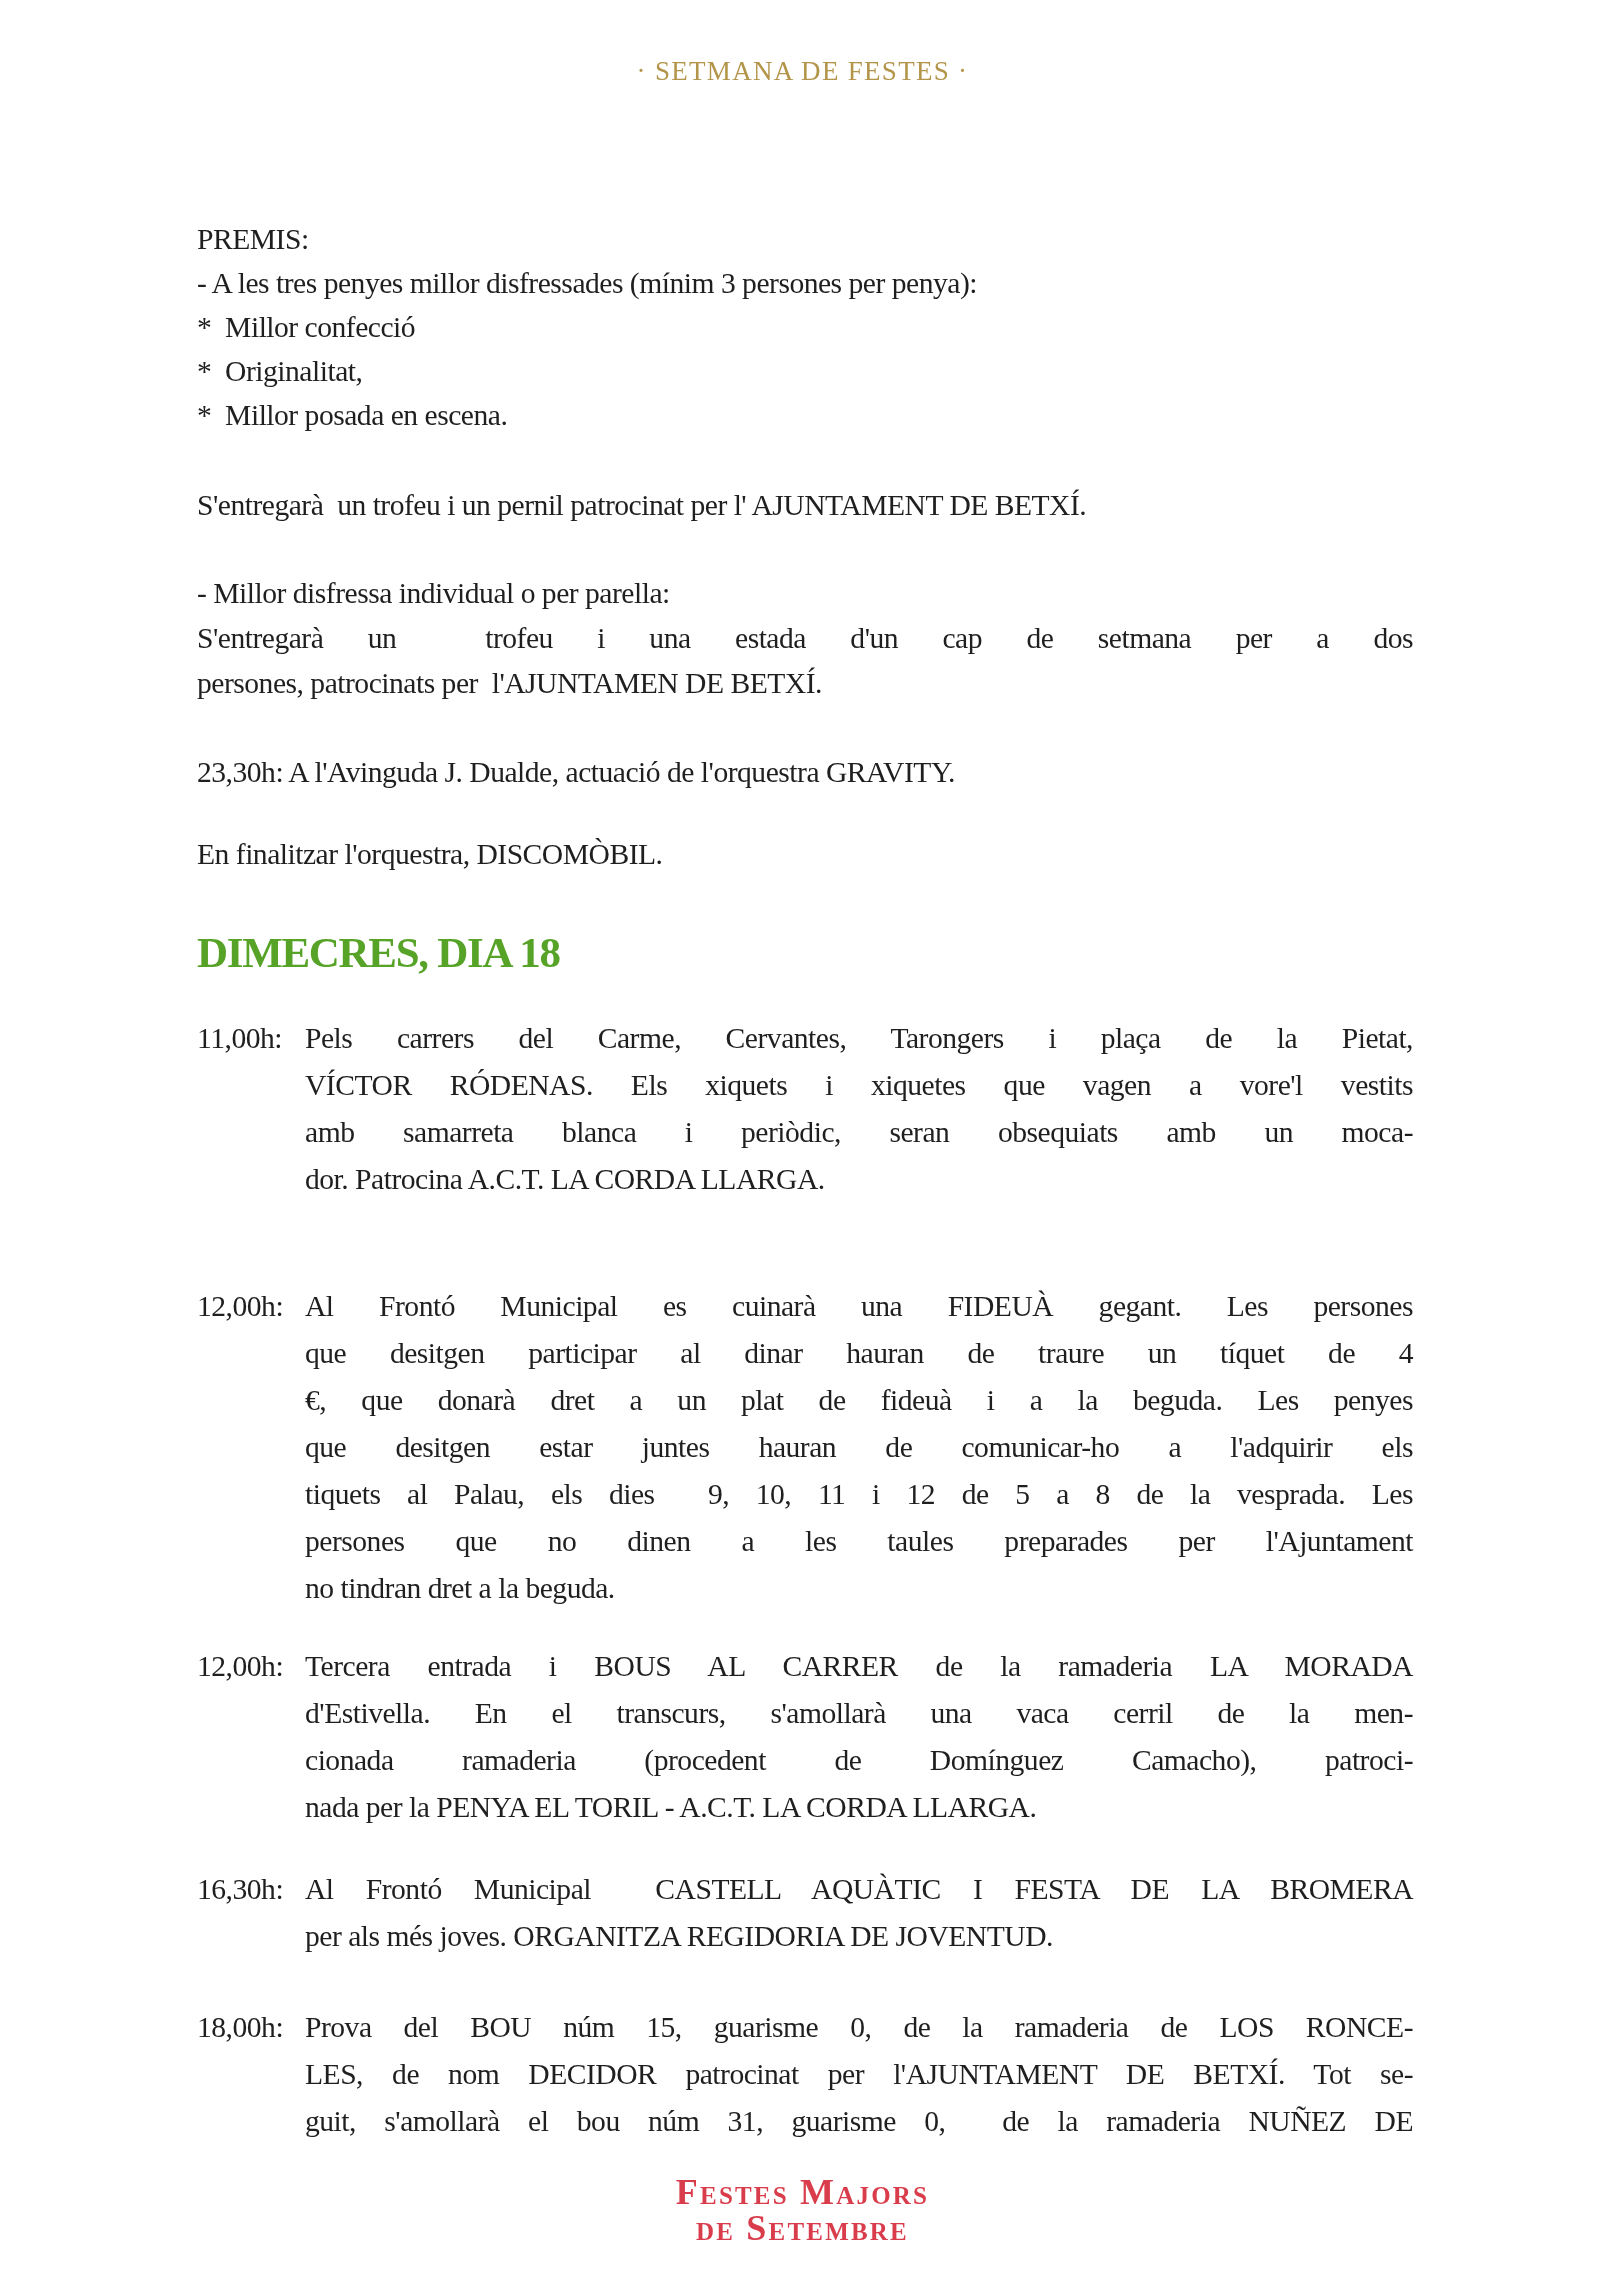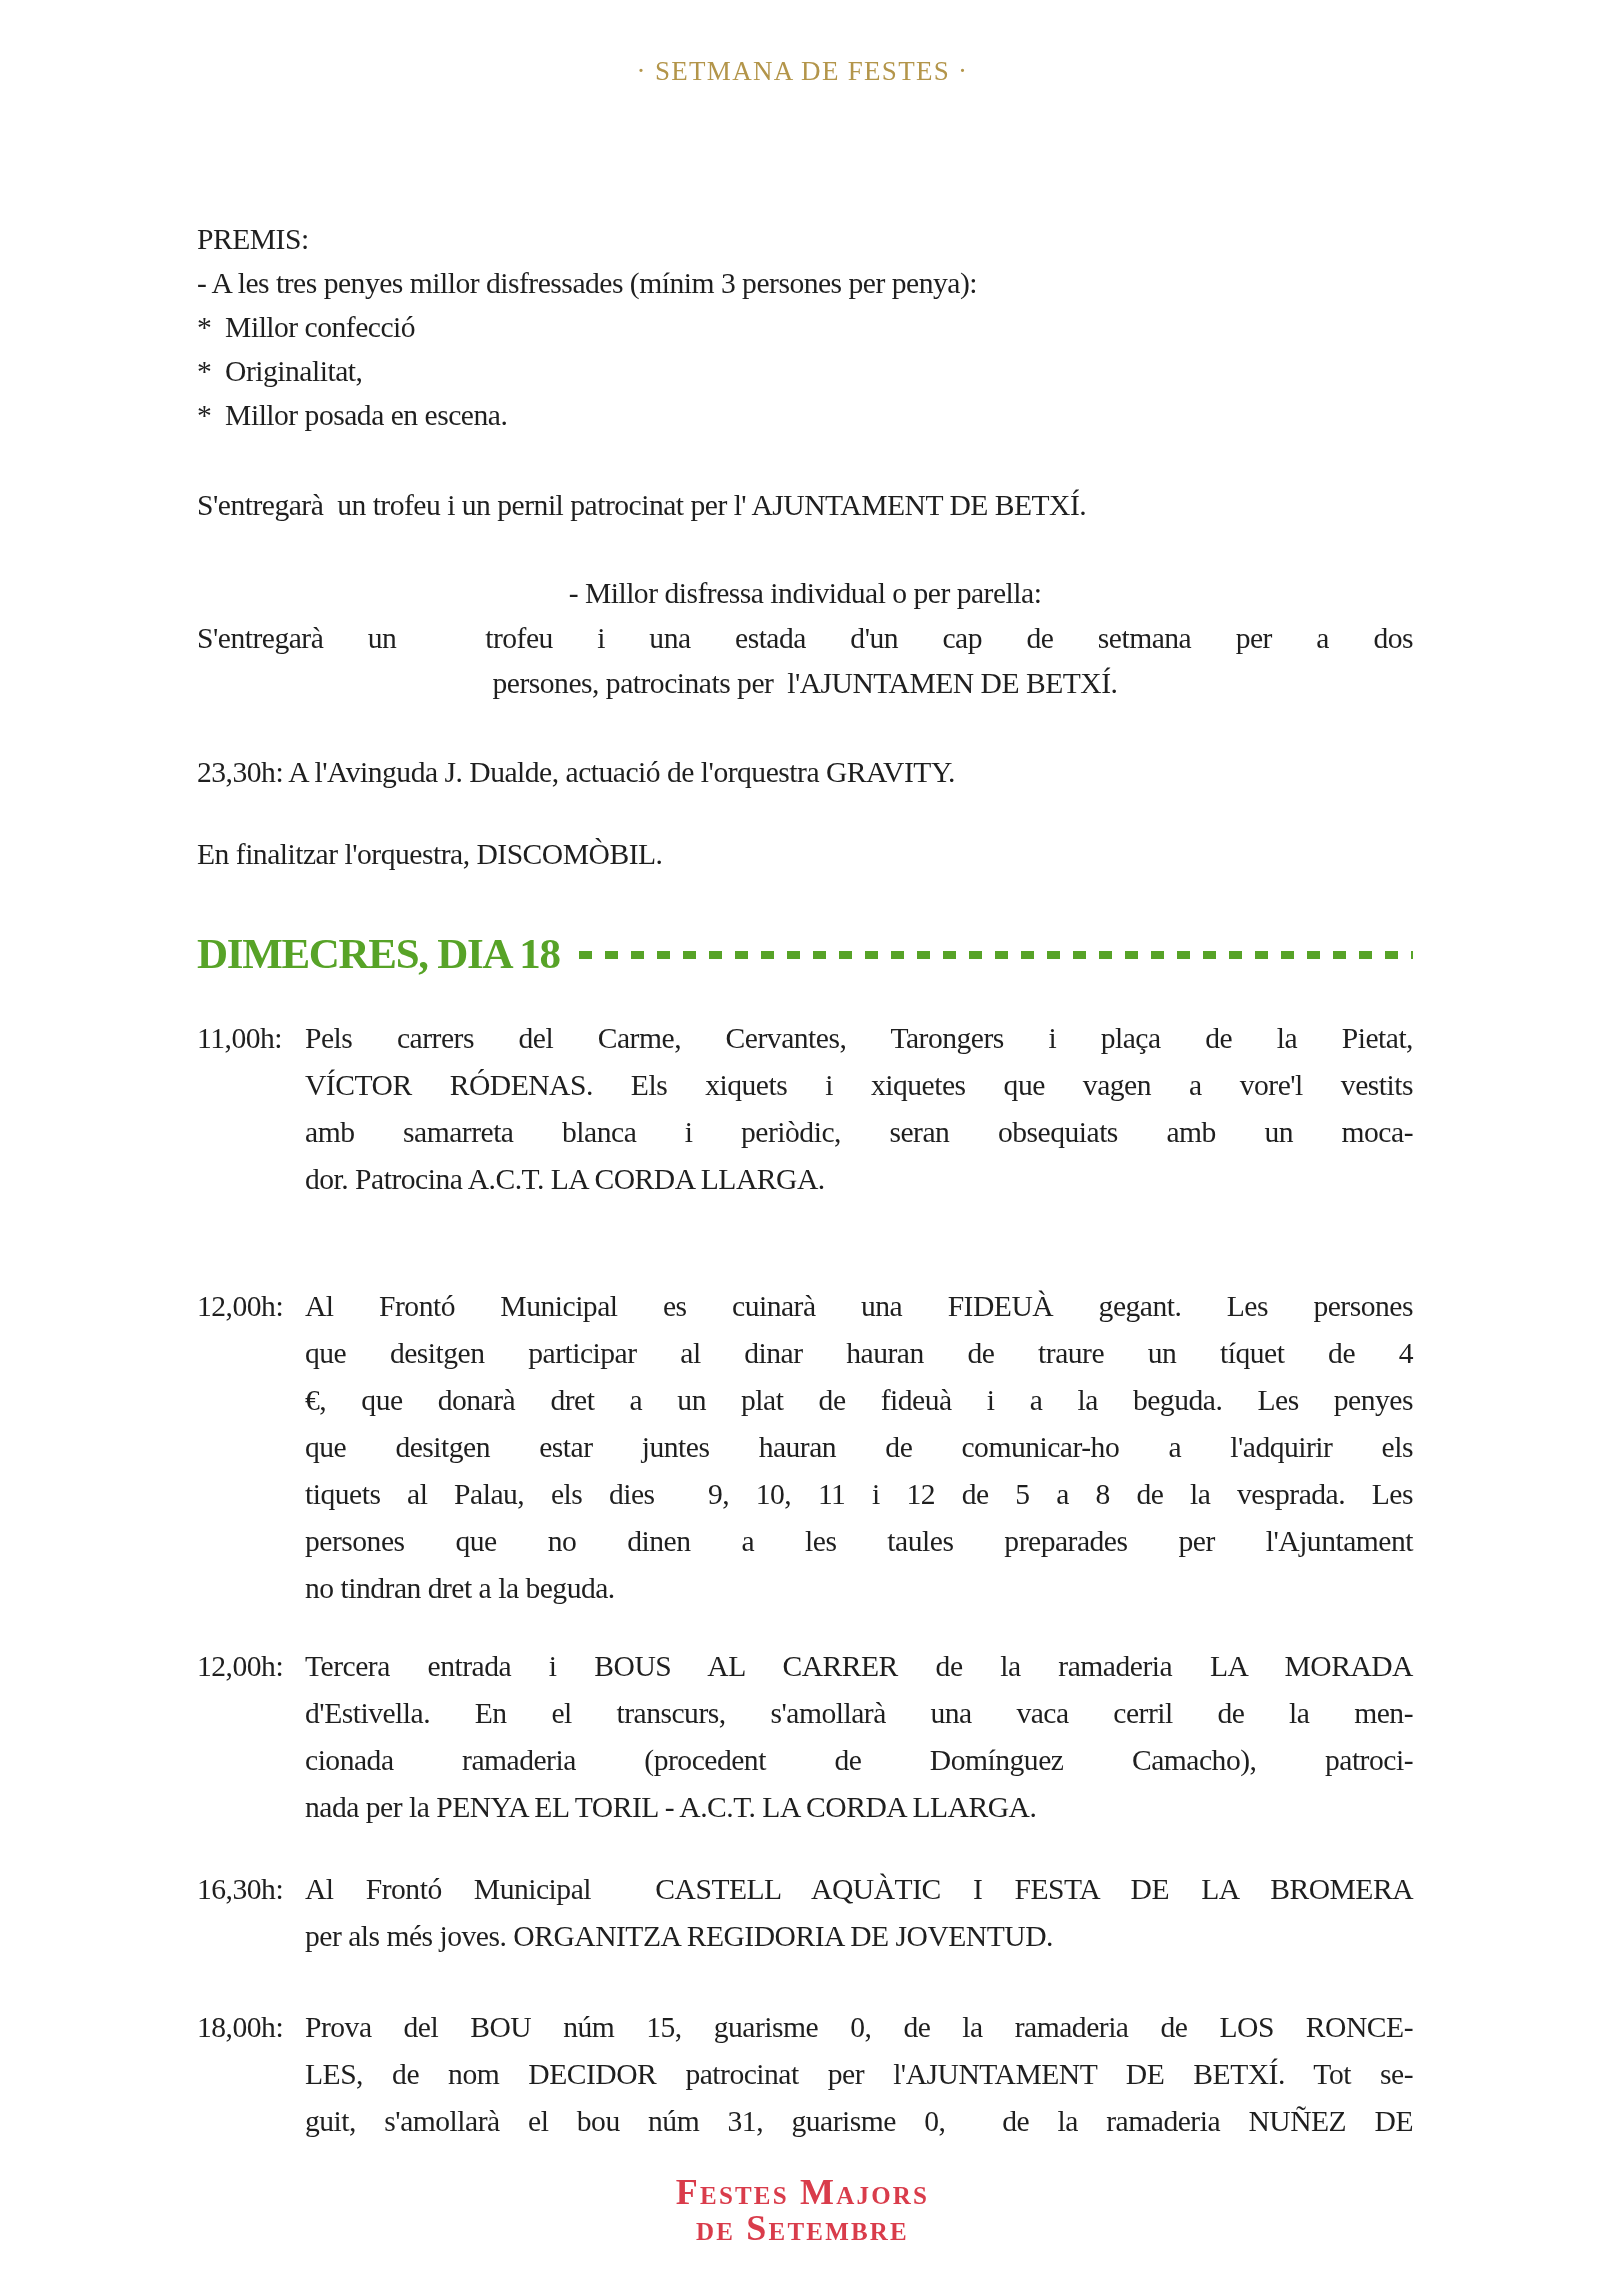--- a/index.html
+++ b/index.html
@@ -41,7 +41,7 @@
     line-height: 44px;
     white-space: pre-wrap;
   }
-  .lh50 .line { line-height: 45px; text-align: center; }
+  .lh50 .line { line-height: 45px; }
   .just {
     text-align: justify;
     text-align-last: justify;

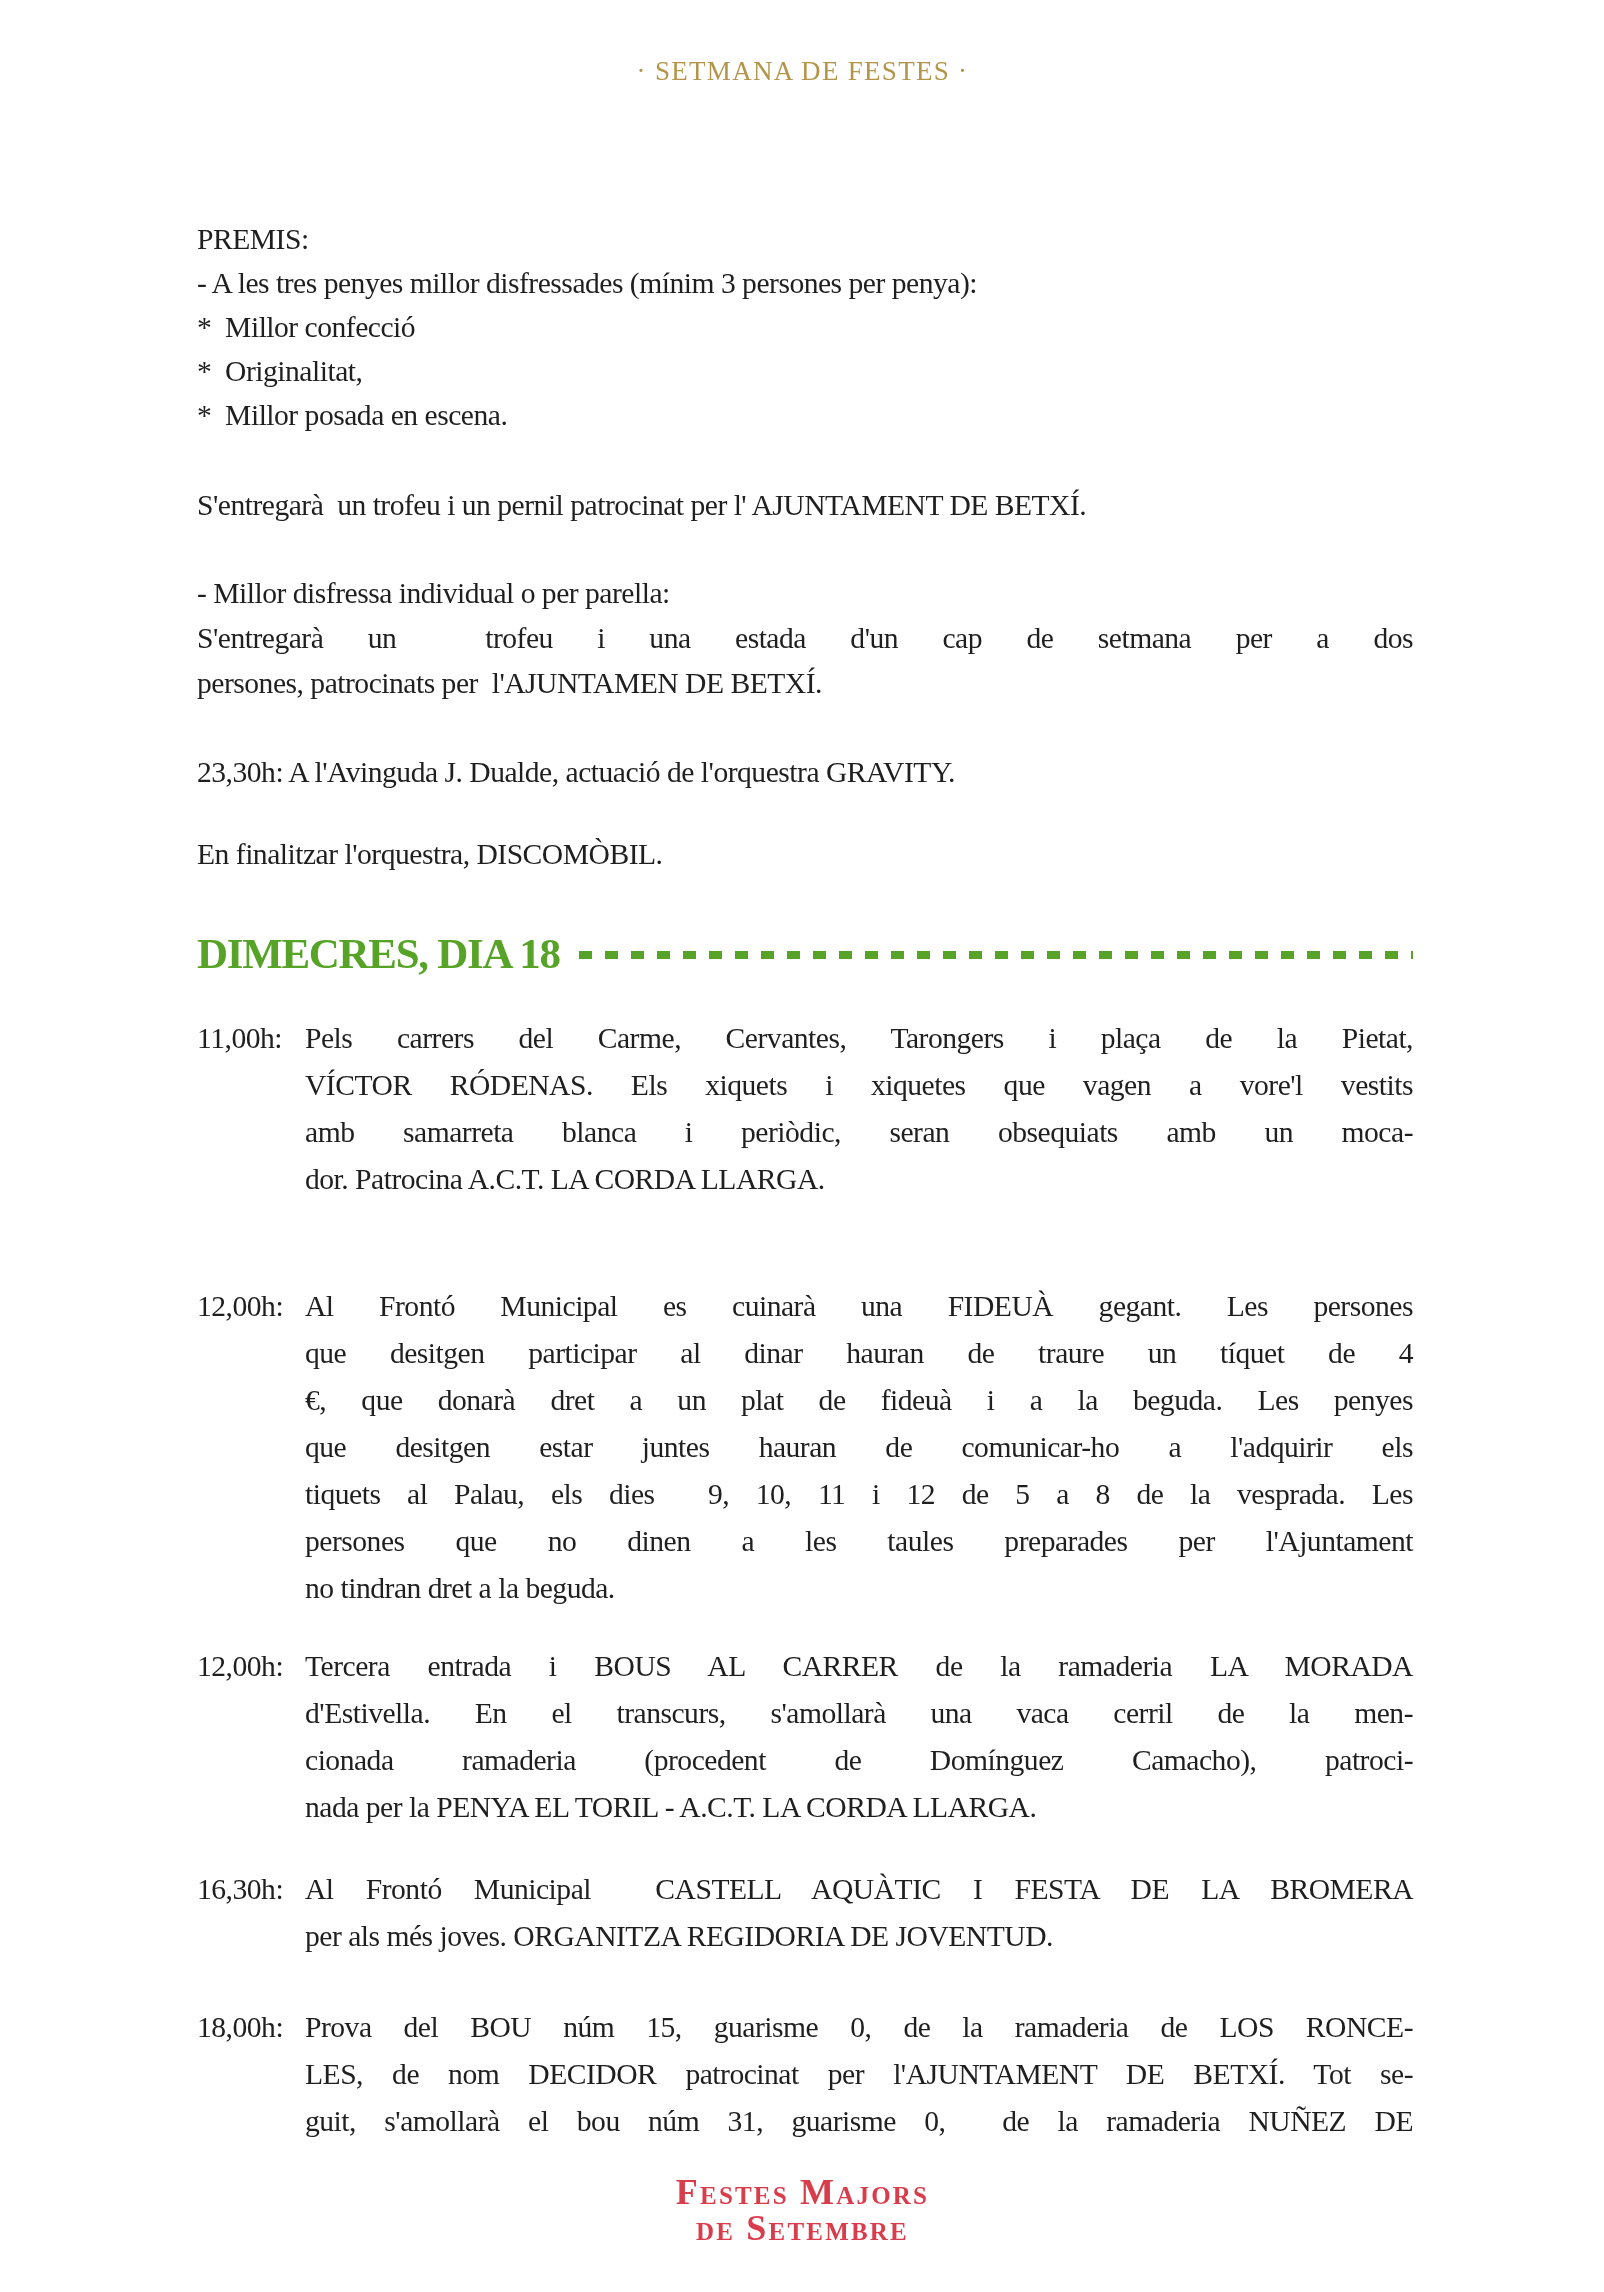--- a/index.html
+++ b/index.html
@@ -53,8 +53,9 @@
     width: 1216px;
     top: 928px;
     display: flex;
-    align-items: center;
+    align-items: flex-start;
     height: 50px;
+    flex-direction: column;
   }
   .section-title {
     font-size: 43px;

